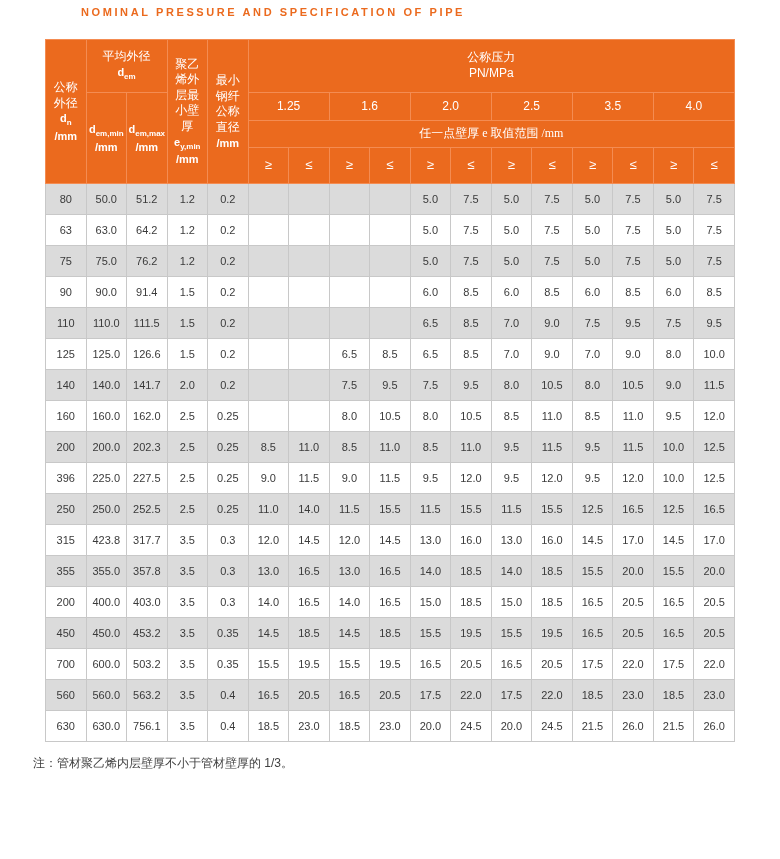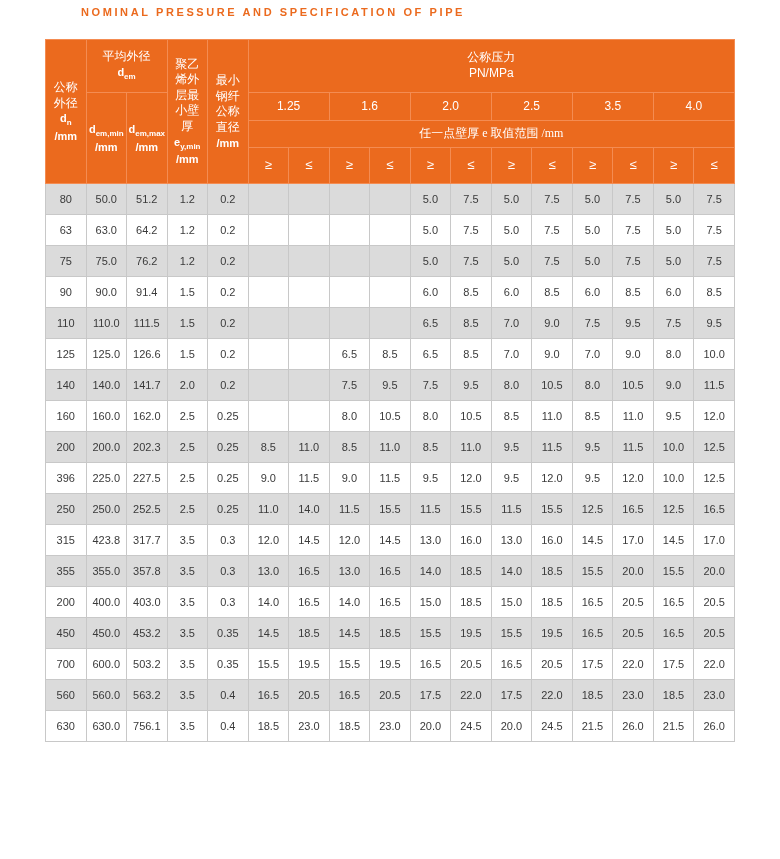--- a/index.html
+++ b/index.html
@@ -494,6 +494,7 @@
       </tbody>
   </table>
 
+  <div class="note">注：管材聚乙烯内层壁厚不小于管材壁厚的 1/3。</div>
 </div>
 
 </body></html>

